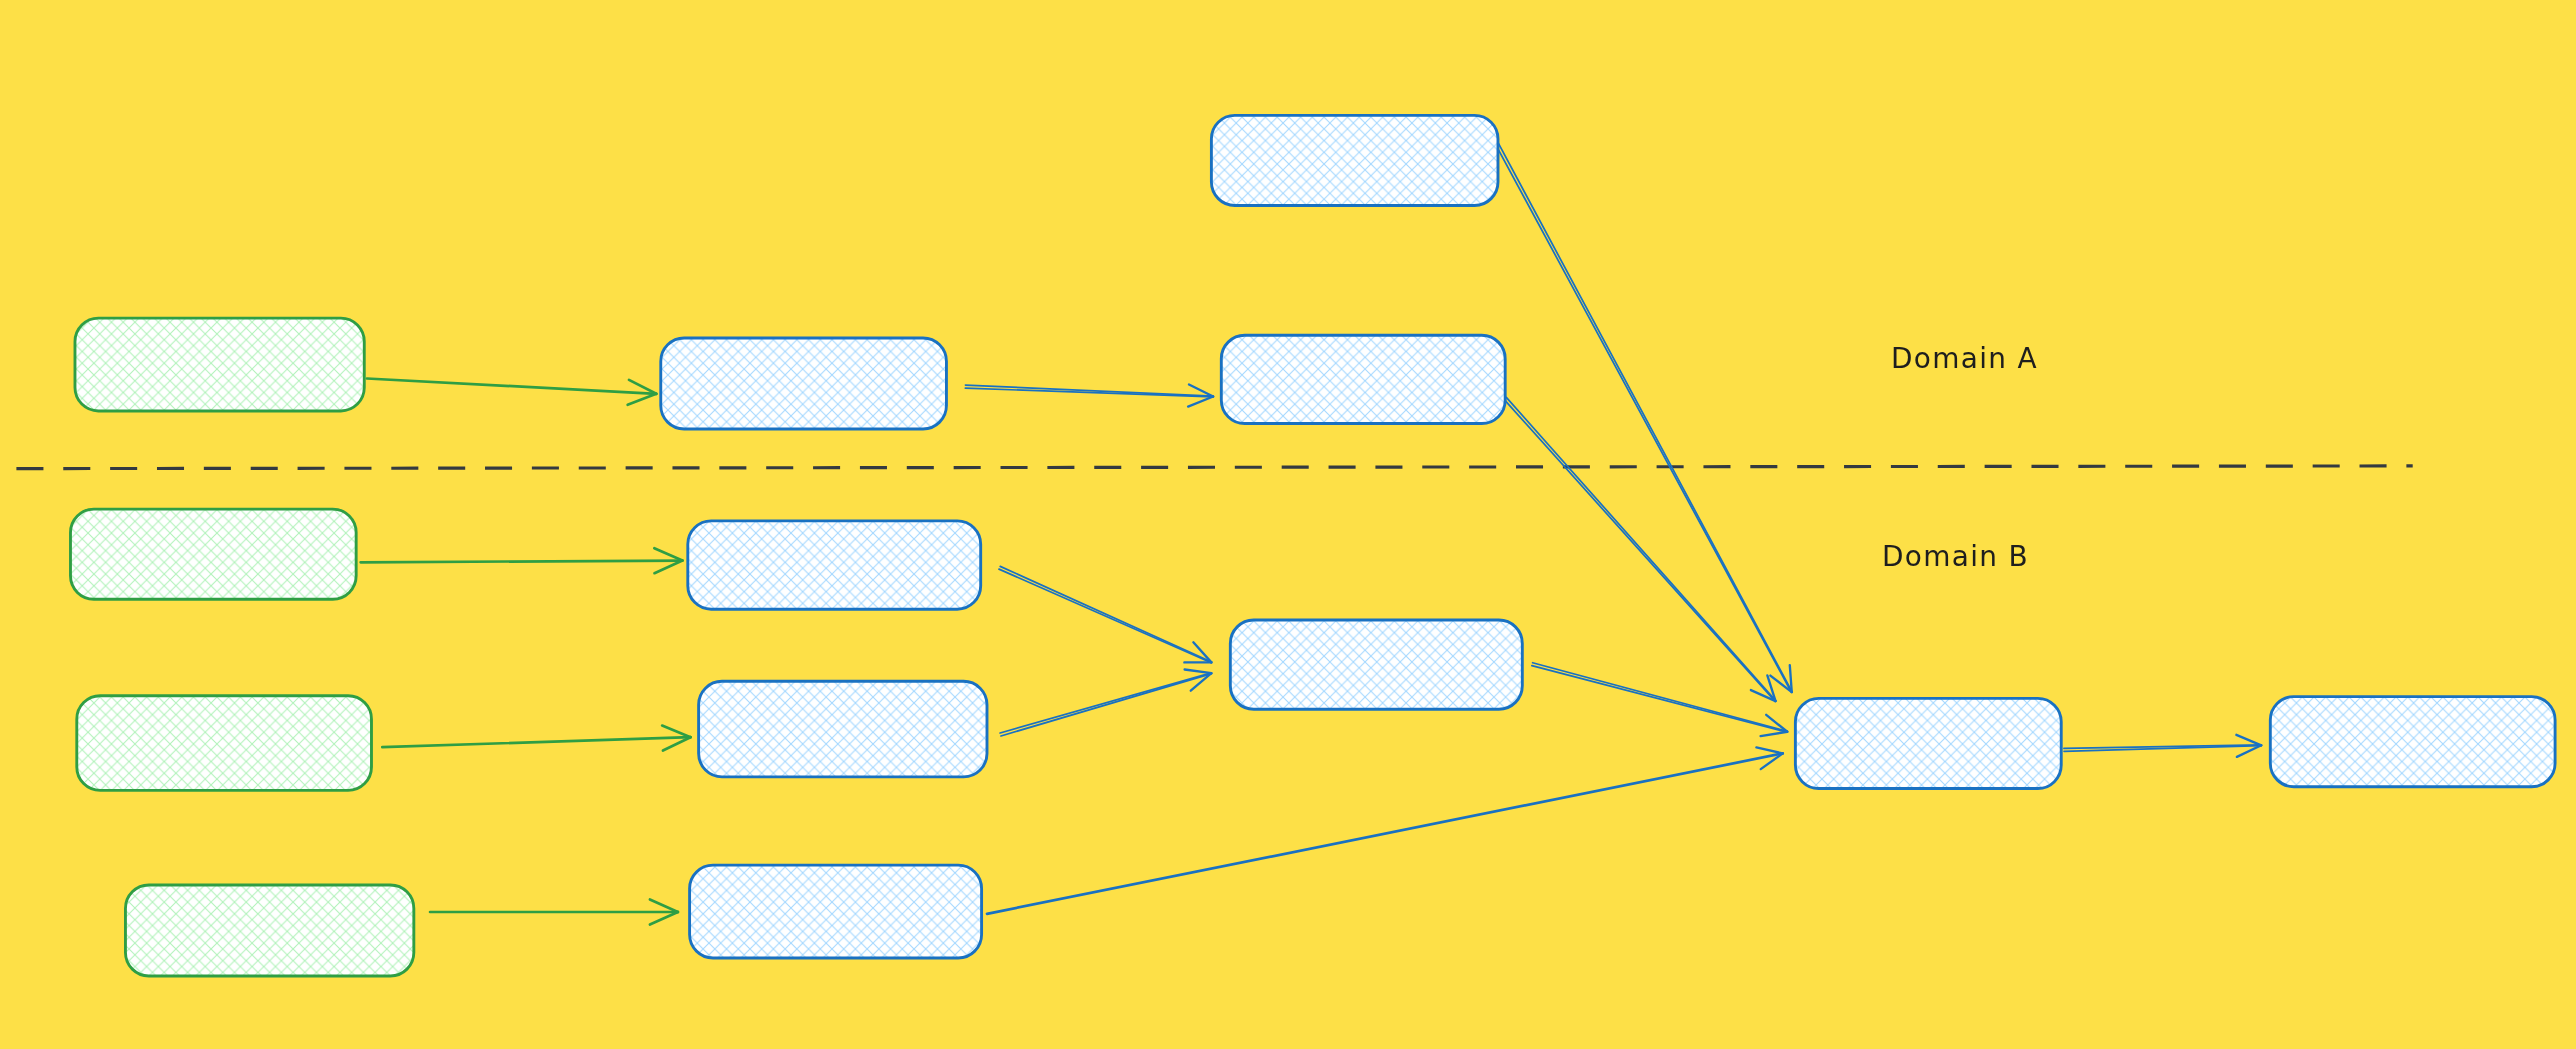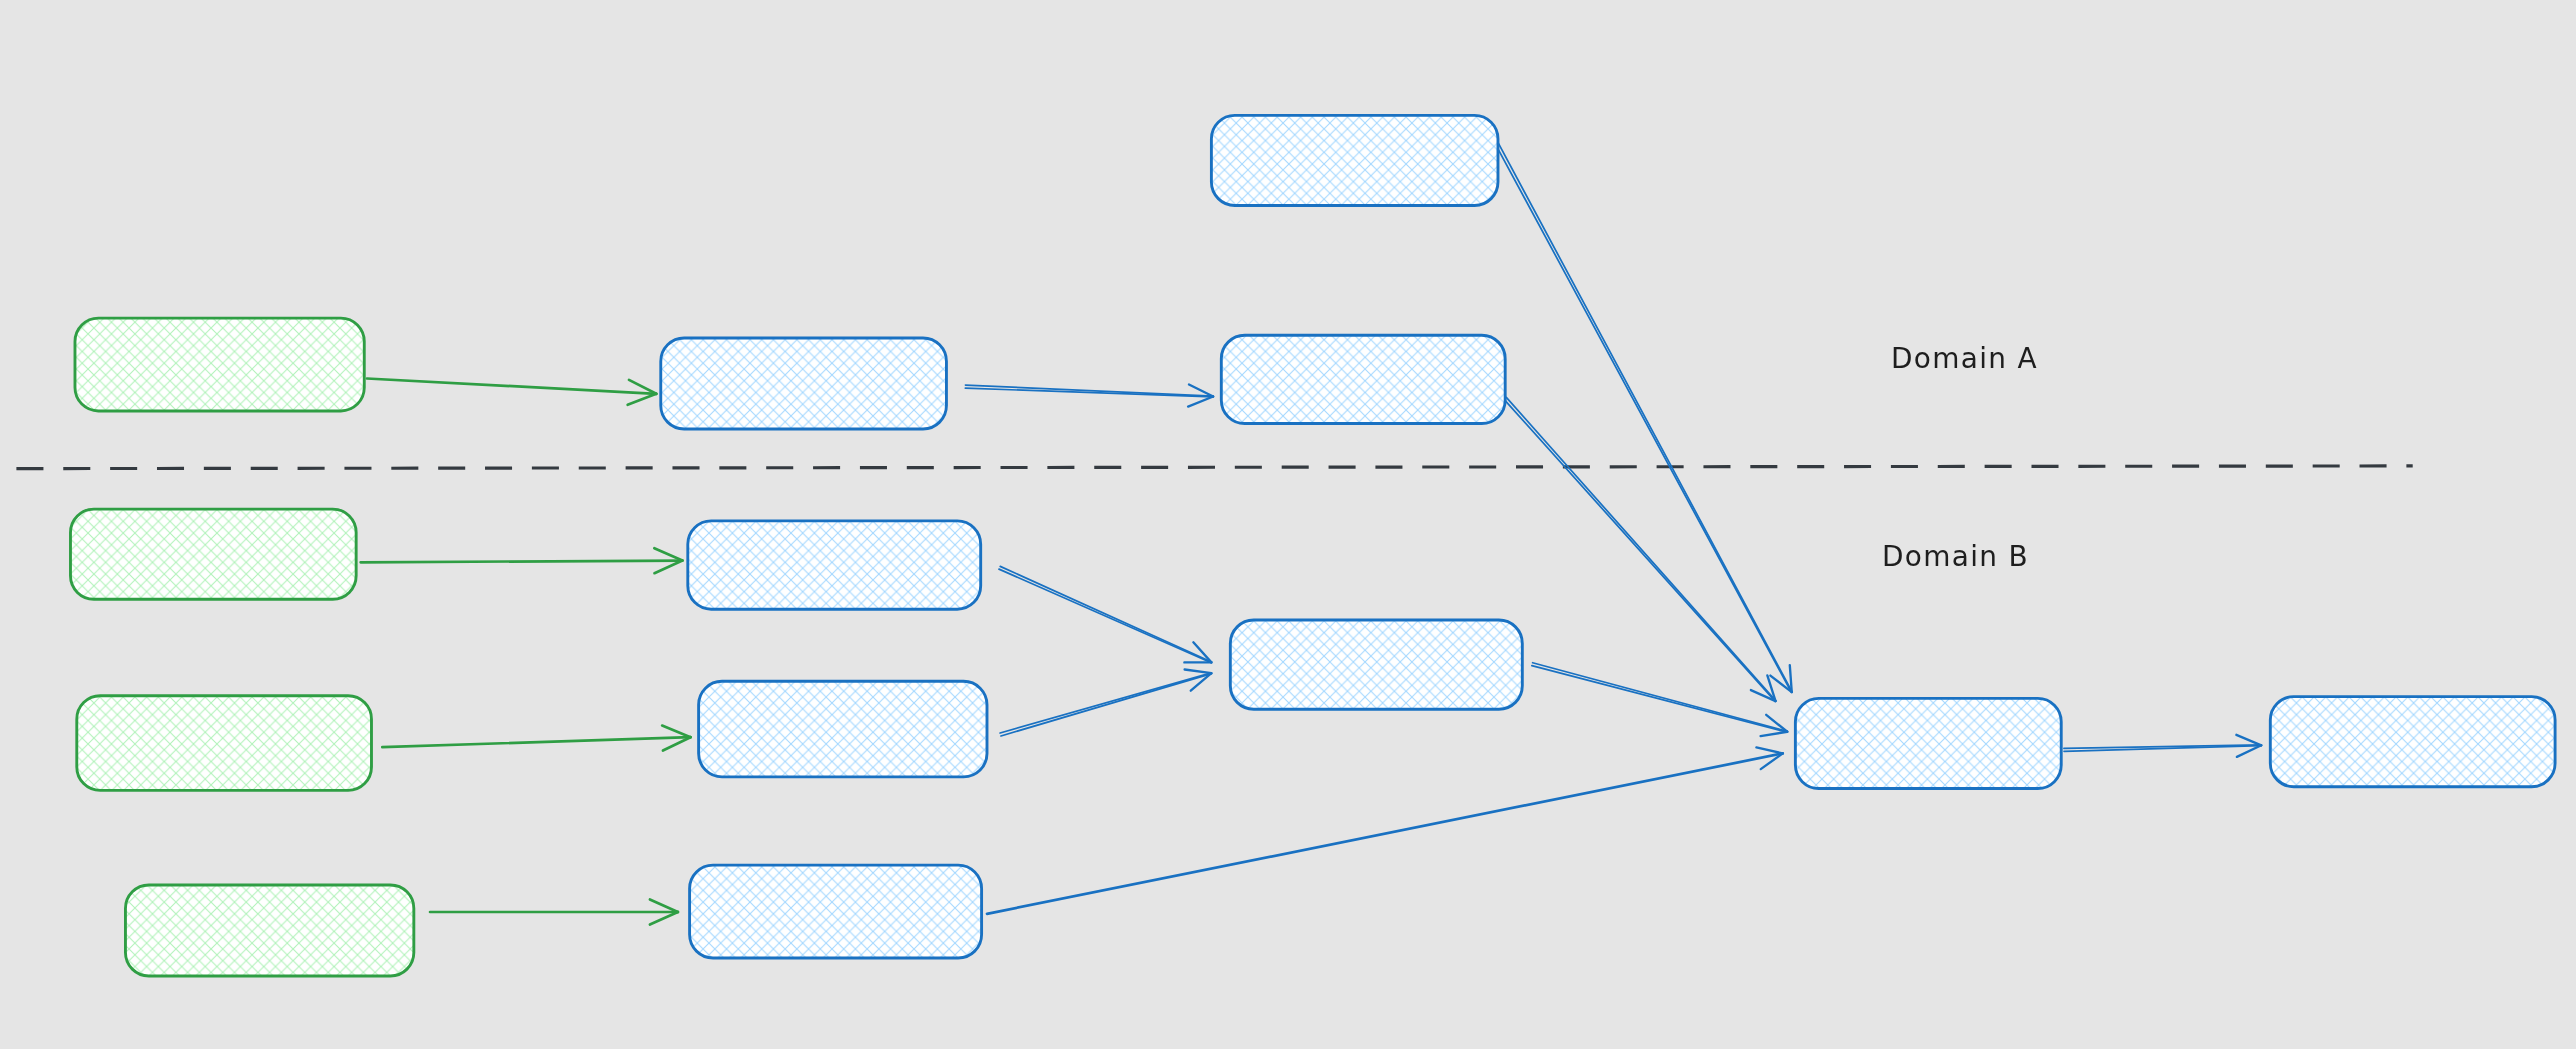--- a/index.html
+++ b/index.html
@@ -7,7 +7,7 @@
     position: relative;
     width: 2576px;
     height: 1049px;
-    background: #e5e5e5;
+    background: #fde047;
     overflow: hidden;
     font-family: "DejaVu Sans", sans-serif;
   }

